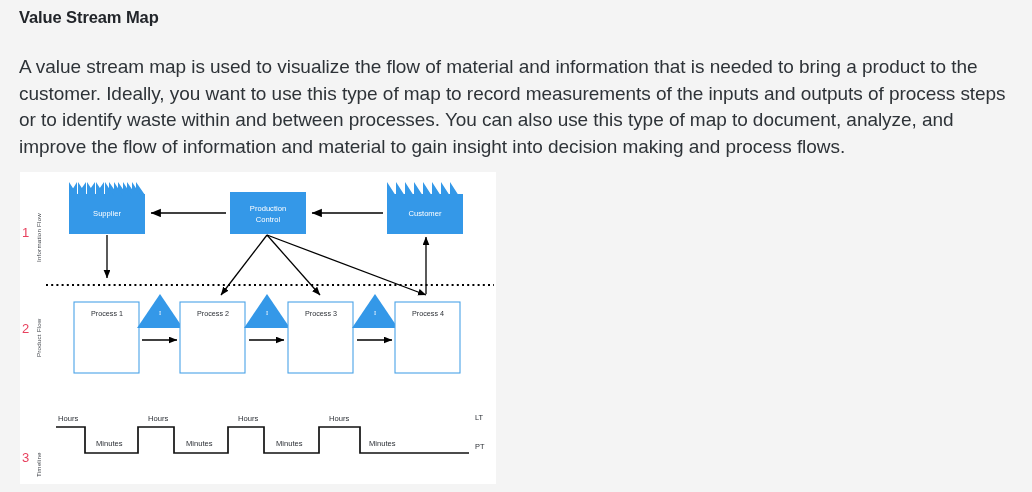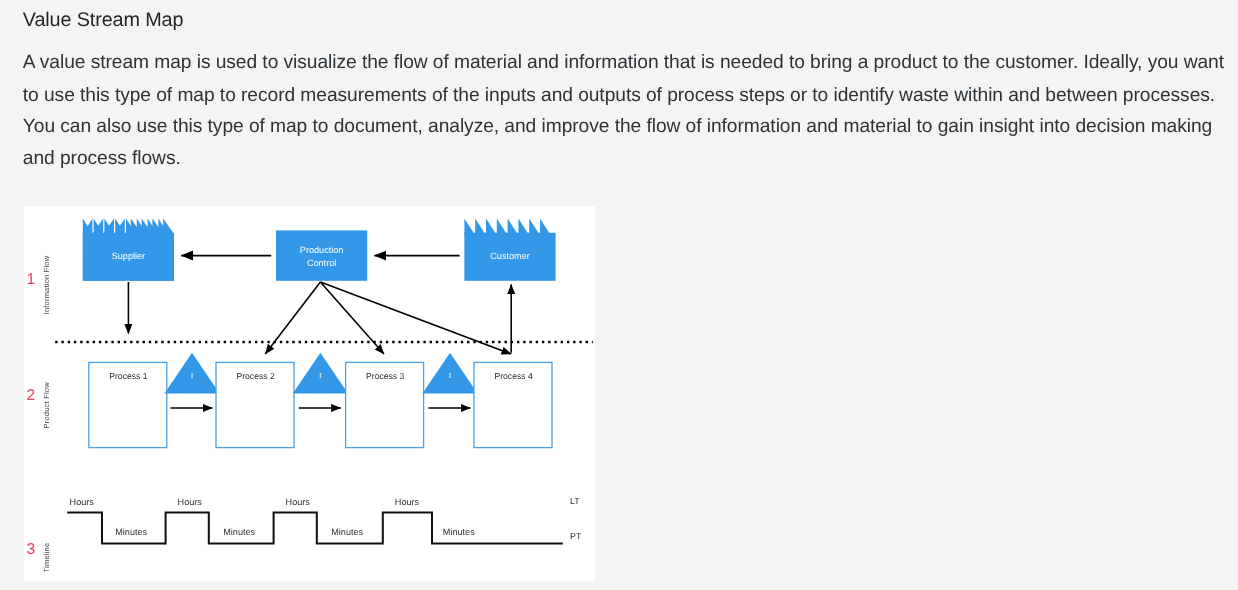--- a/index.html
+++ b/index.html
@@ -25,7 +25,7 @@
     left: 19px;
     top: 8px;
     font-size: 16.5px;
-    font-weight: normal;
+    font-weight: bold;
     letter-spacing: -0.1px;
     color: #22252a;
   }

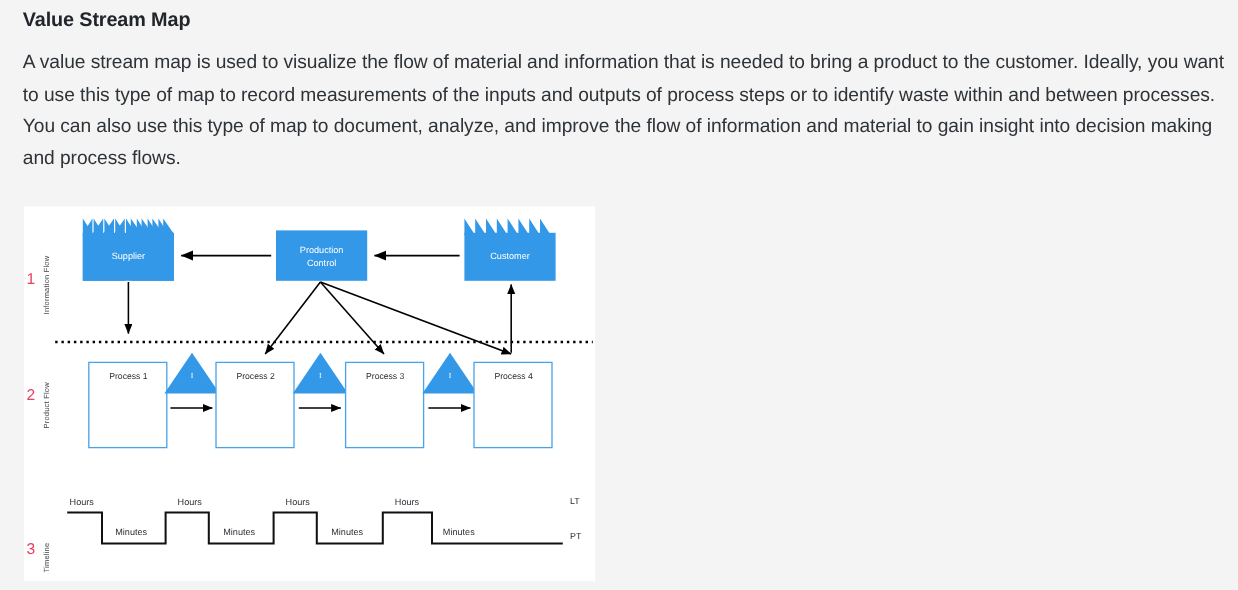--- a/index.html
+++ b/index.html
@@ -32,9 +32,9 @@
   .intro {
     position: absolute;
     left: 19px;
-    top: 40px;
+    top: 54px;
     width: 1002px;
-    font-size: 16px;
+    font-size: 19px;
     line-height: 26.5px;
     color: #2e3338;
     letter-spacing: -0.05px;

